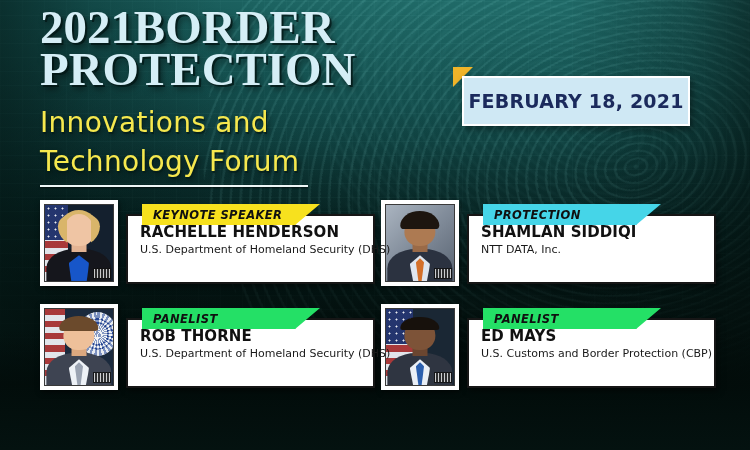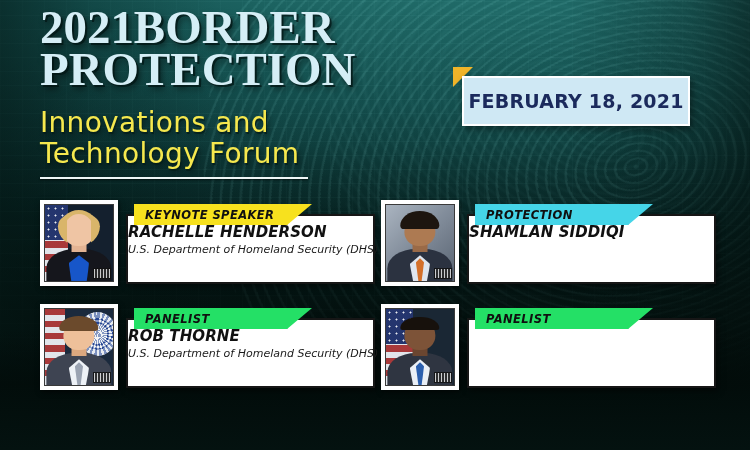--- a/index.html
+++ b/index.html
@@ -133,6 +133,7 @@
     letter-spacing: 0.3px;
     text-shadow: 1px 2px 0 rgba(4,30,26,0.75), 2px 3px 5px rgba(0,0,0,0.45);
     white-space: nowrap;
+    margin-top: 8px;
   }
   .subtitle-line.first { margin-top: 16px; }
   .rule {

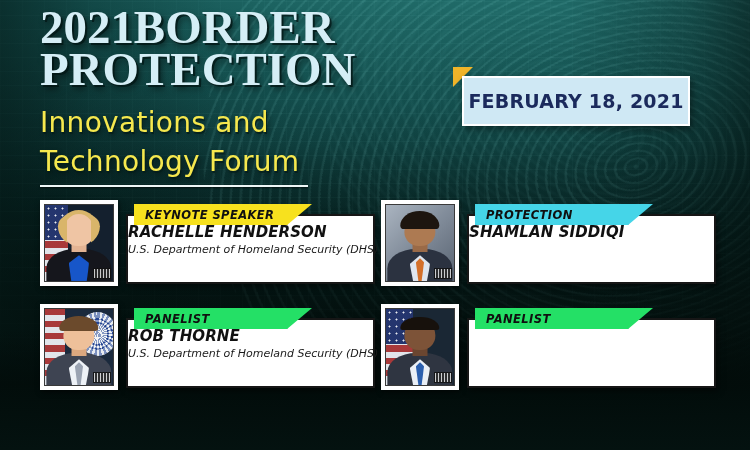--- a/index.html
+++ b/index.html
@@ -309,7 +309,7 @@
   }
   .banner {
     position: absolute;
-    left: 8px;
+    left: 16px;
     top: 4px;
     height: 21px;
     width: 178px;

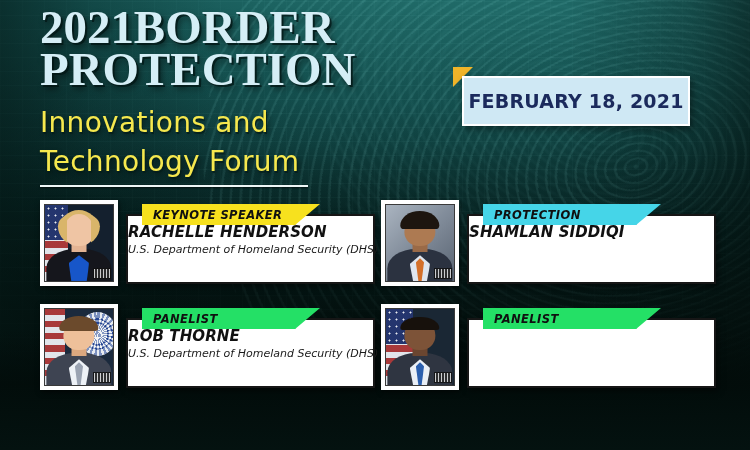--- a/index.html
+++ b/index.html
@@ -342,11 +342,10 @@
   }
   .card-text {
     position: absolute;
-    left: 2px;
+    left: 14px;
     right: 8px;
     top: 24px;
     z-index: 5;
-    font-style: italic;
   }
   .person-name {
     font-family: "DejaVu Sans", sans-serif;

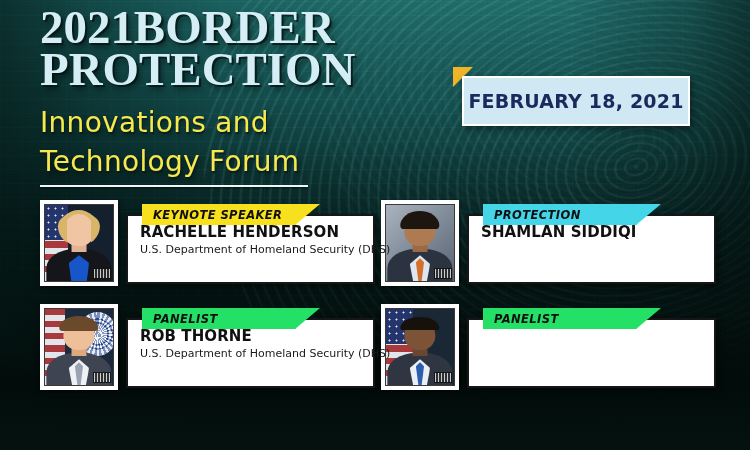--- a/index.html
+++ b/index.html
@@ -445,6 +445,7 @@
         <div class="card-box"></div>
         <div class="card-text">
           <div class="person-name">SHAMLAN SIDDIQI</div>
+          <div class="person-org">NTT DATA, Inc.</div>
         </div>
       </div>
     </div>

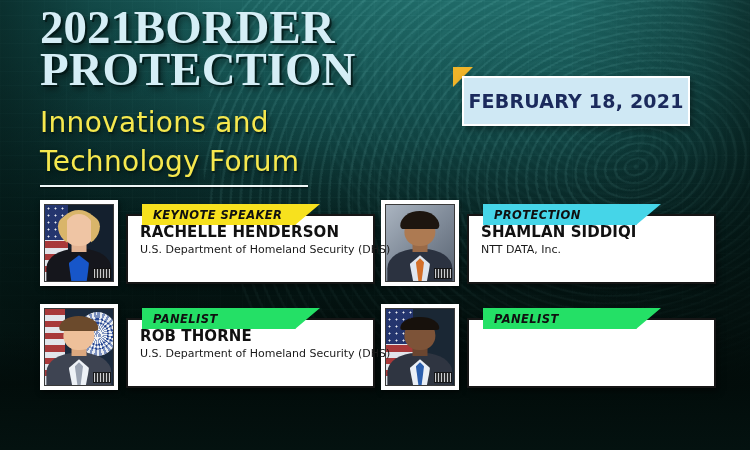--- a/index.html
+++ b/index.html
@@ -501,6 +501,10 @@
           <span class="banner-label">PANELIST</span>
         </div>
         <div class="card-box"></div>
+        <div class="card-text">
+          <div class="person-name">ED MAYS</div>
+          <div class="person-org">U.S. Customs and Border Protection (CBP)</div>
+        </div>
       </div>
     </div>
 

